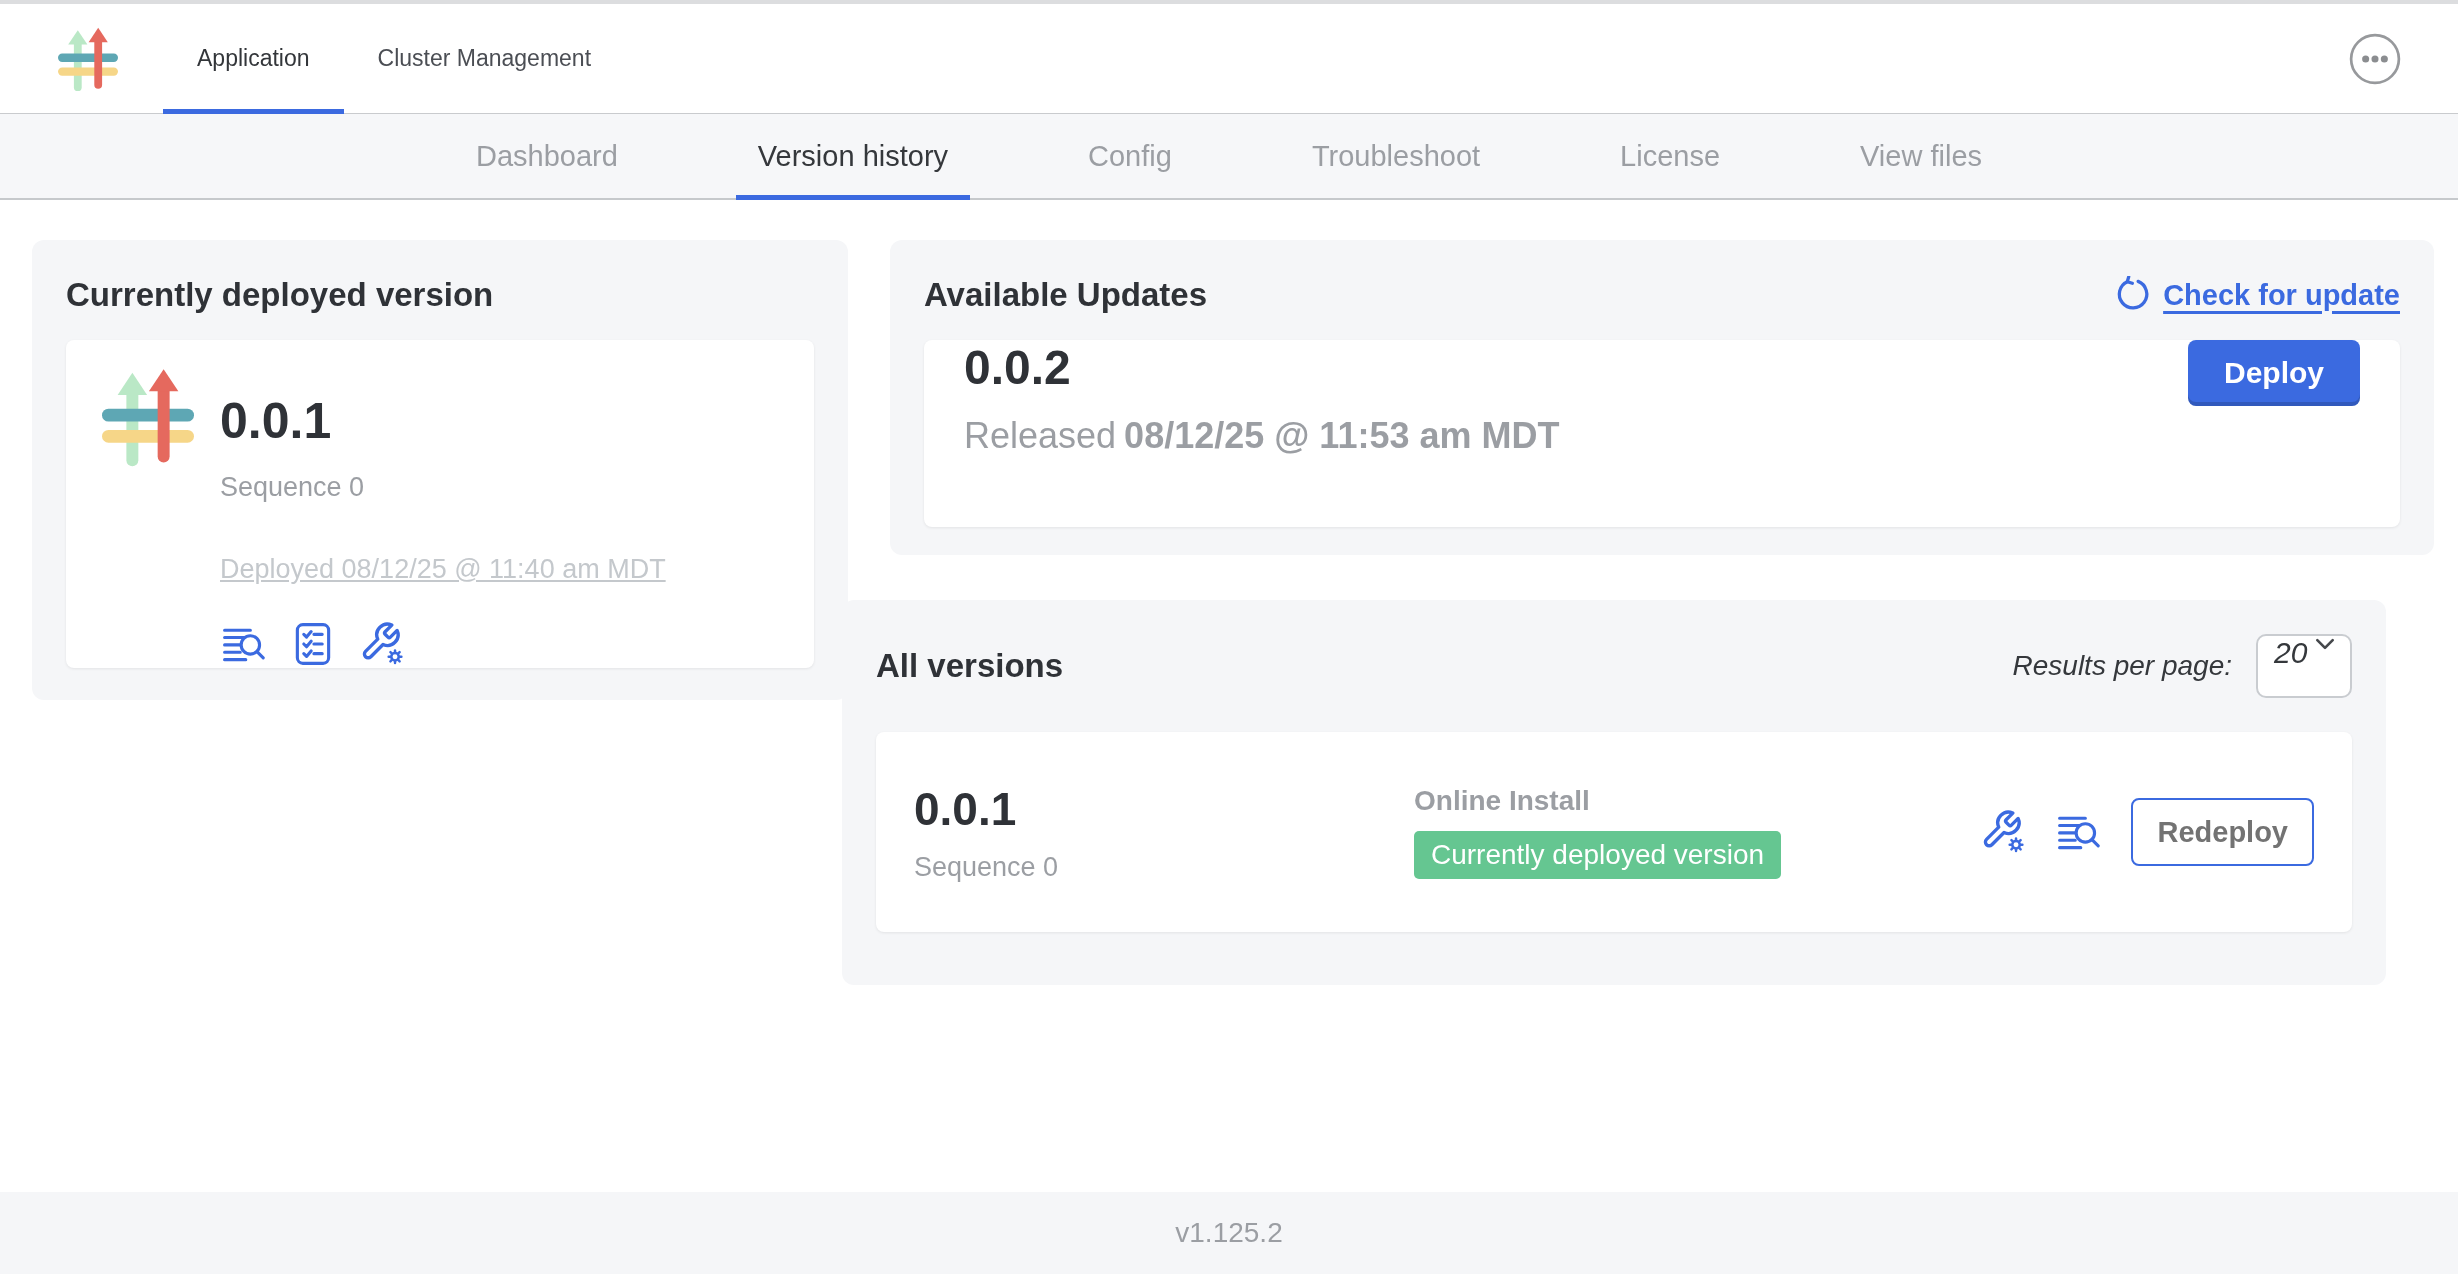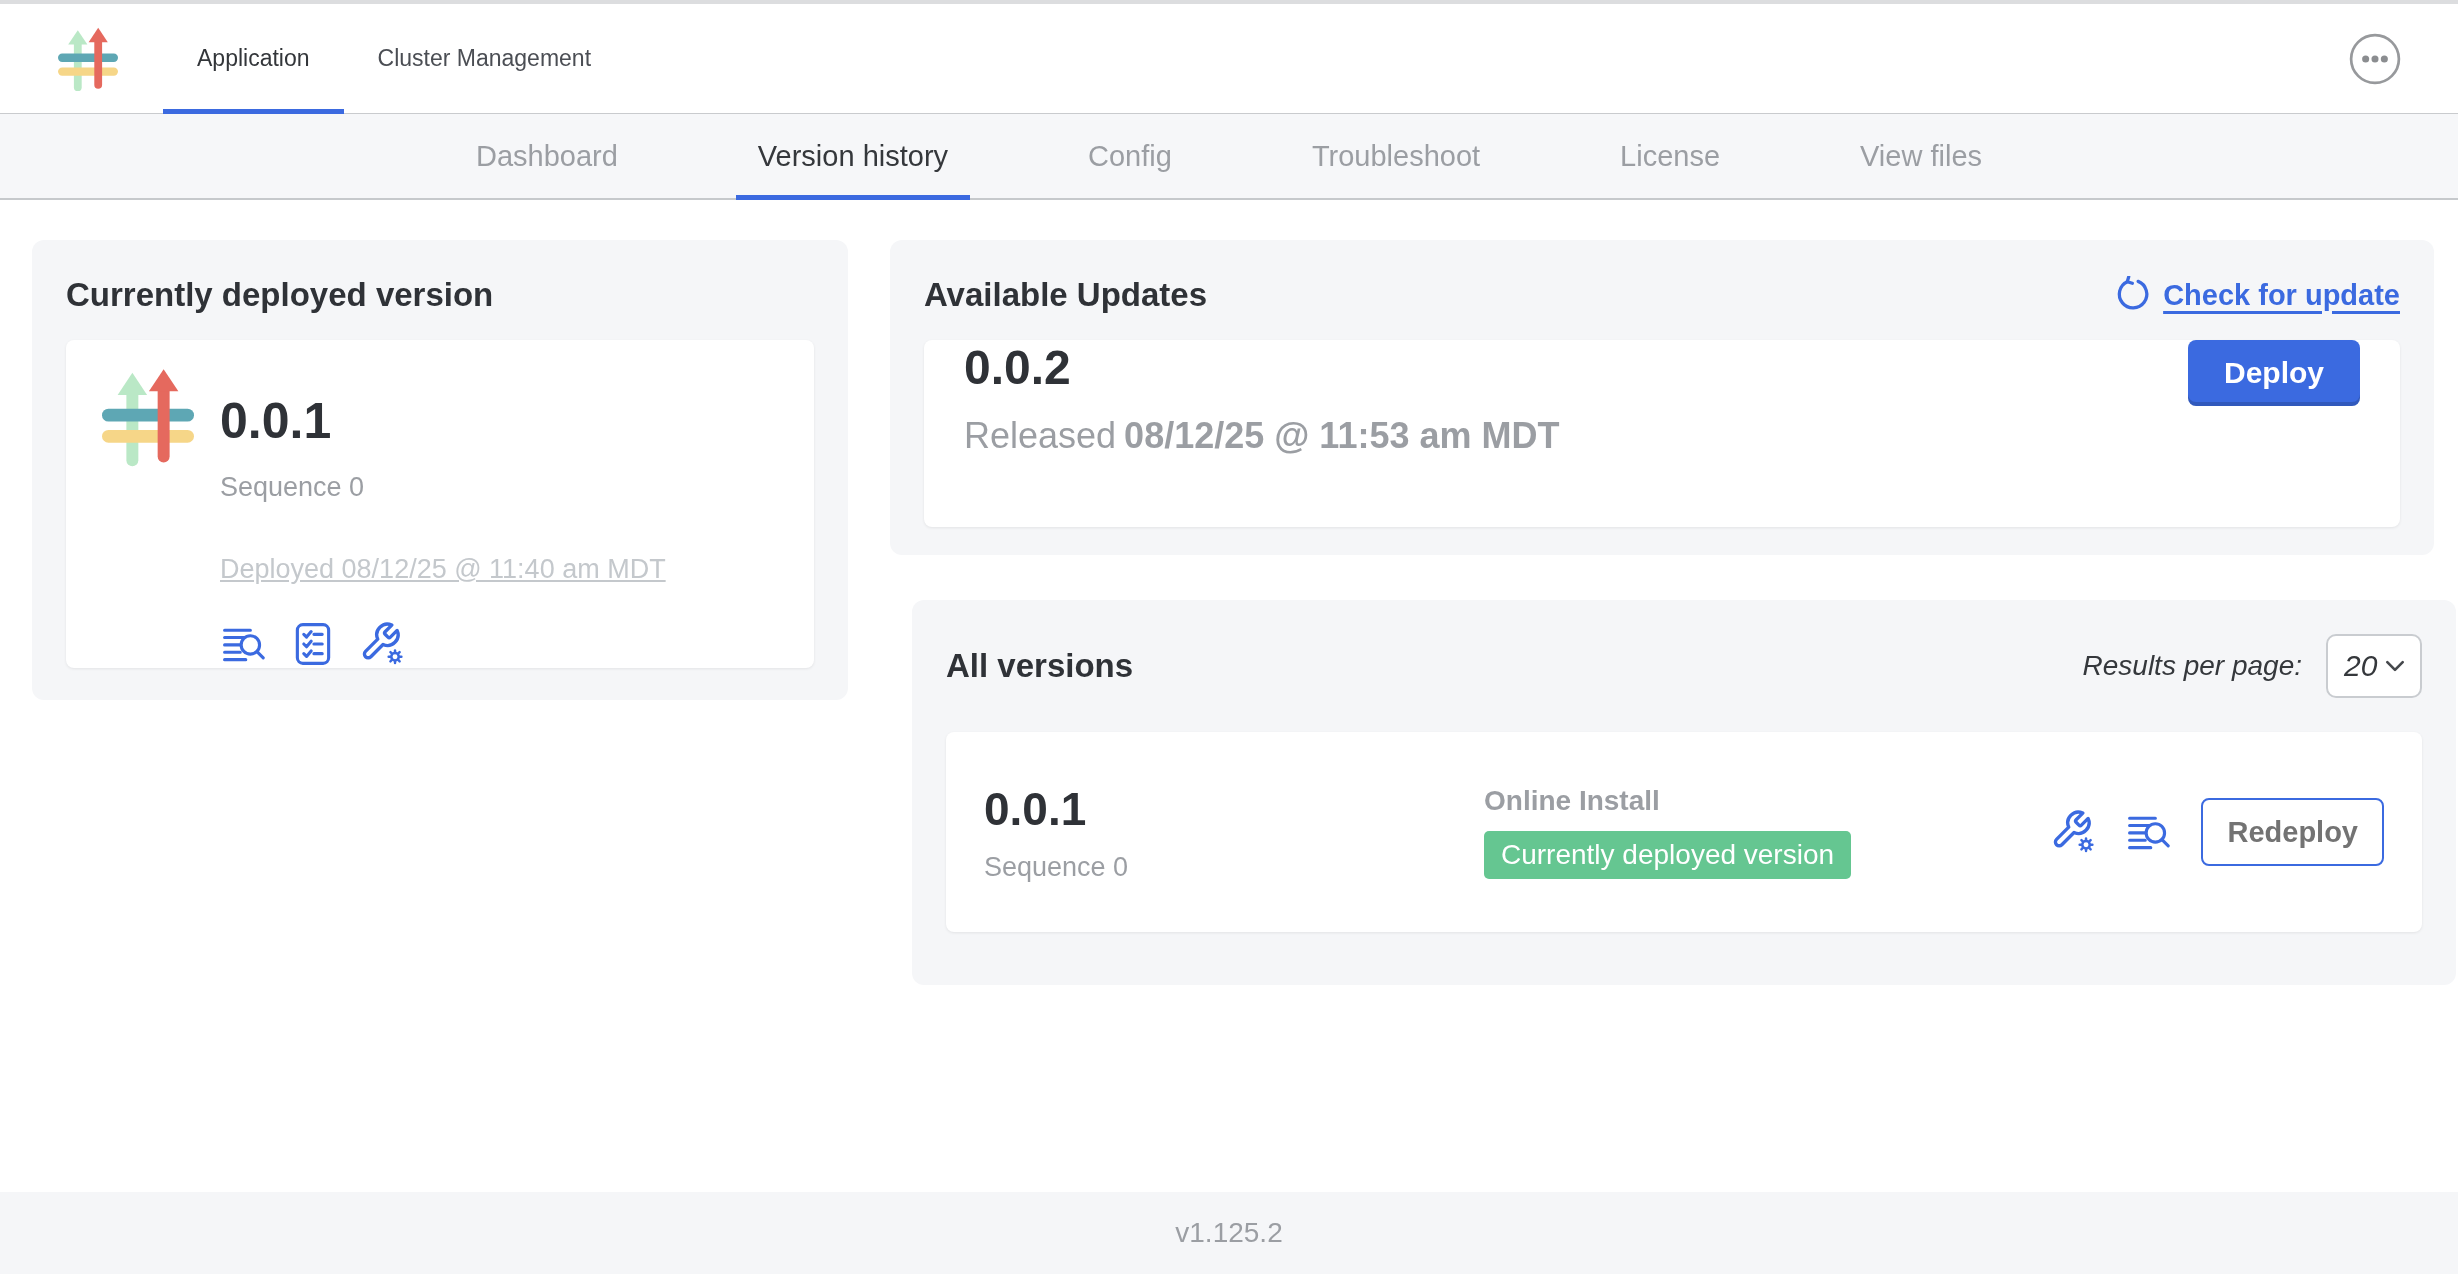--- a/index.html
+++ b/index.html
@@ -97,7 +97,7 @@
   }
 
   
-  .card-versions { left: 912px; top: 400px; width: 1544px; height: 385px; }
+  .card-versions { left: 842px; top: 400px; width: 1544px; height: 385px; }
   .results-group { display: flex; align-items: center; gap: 24px; font-style: italic; }
   .results-label { font-size: 28px; color: #35383c; }
   .select-box {

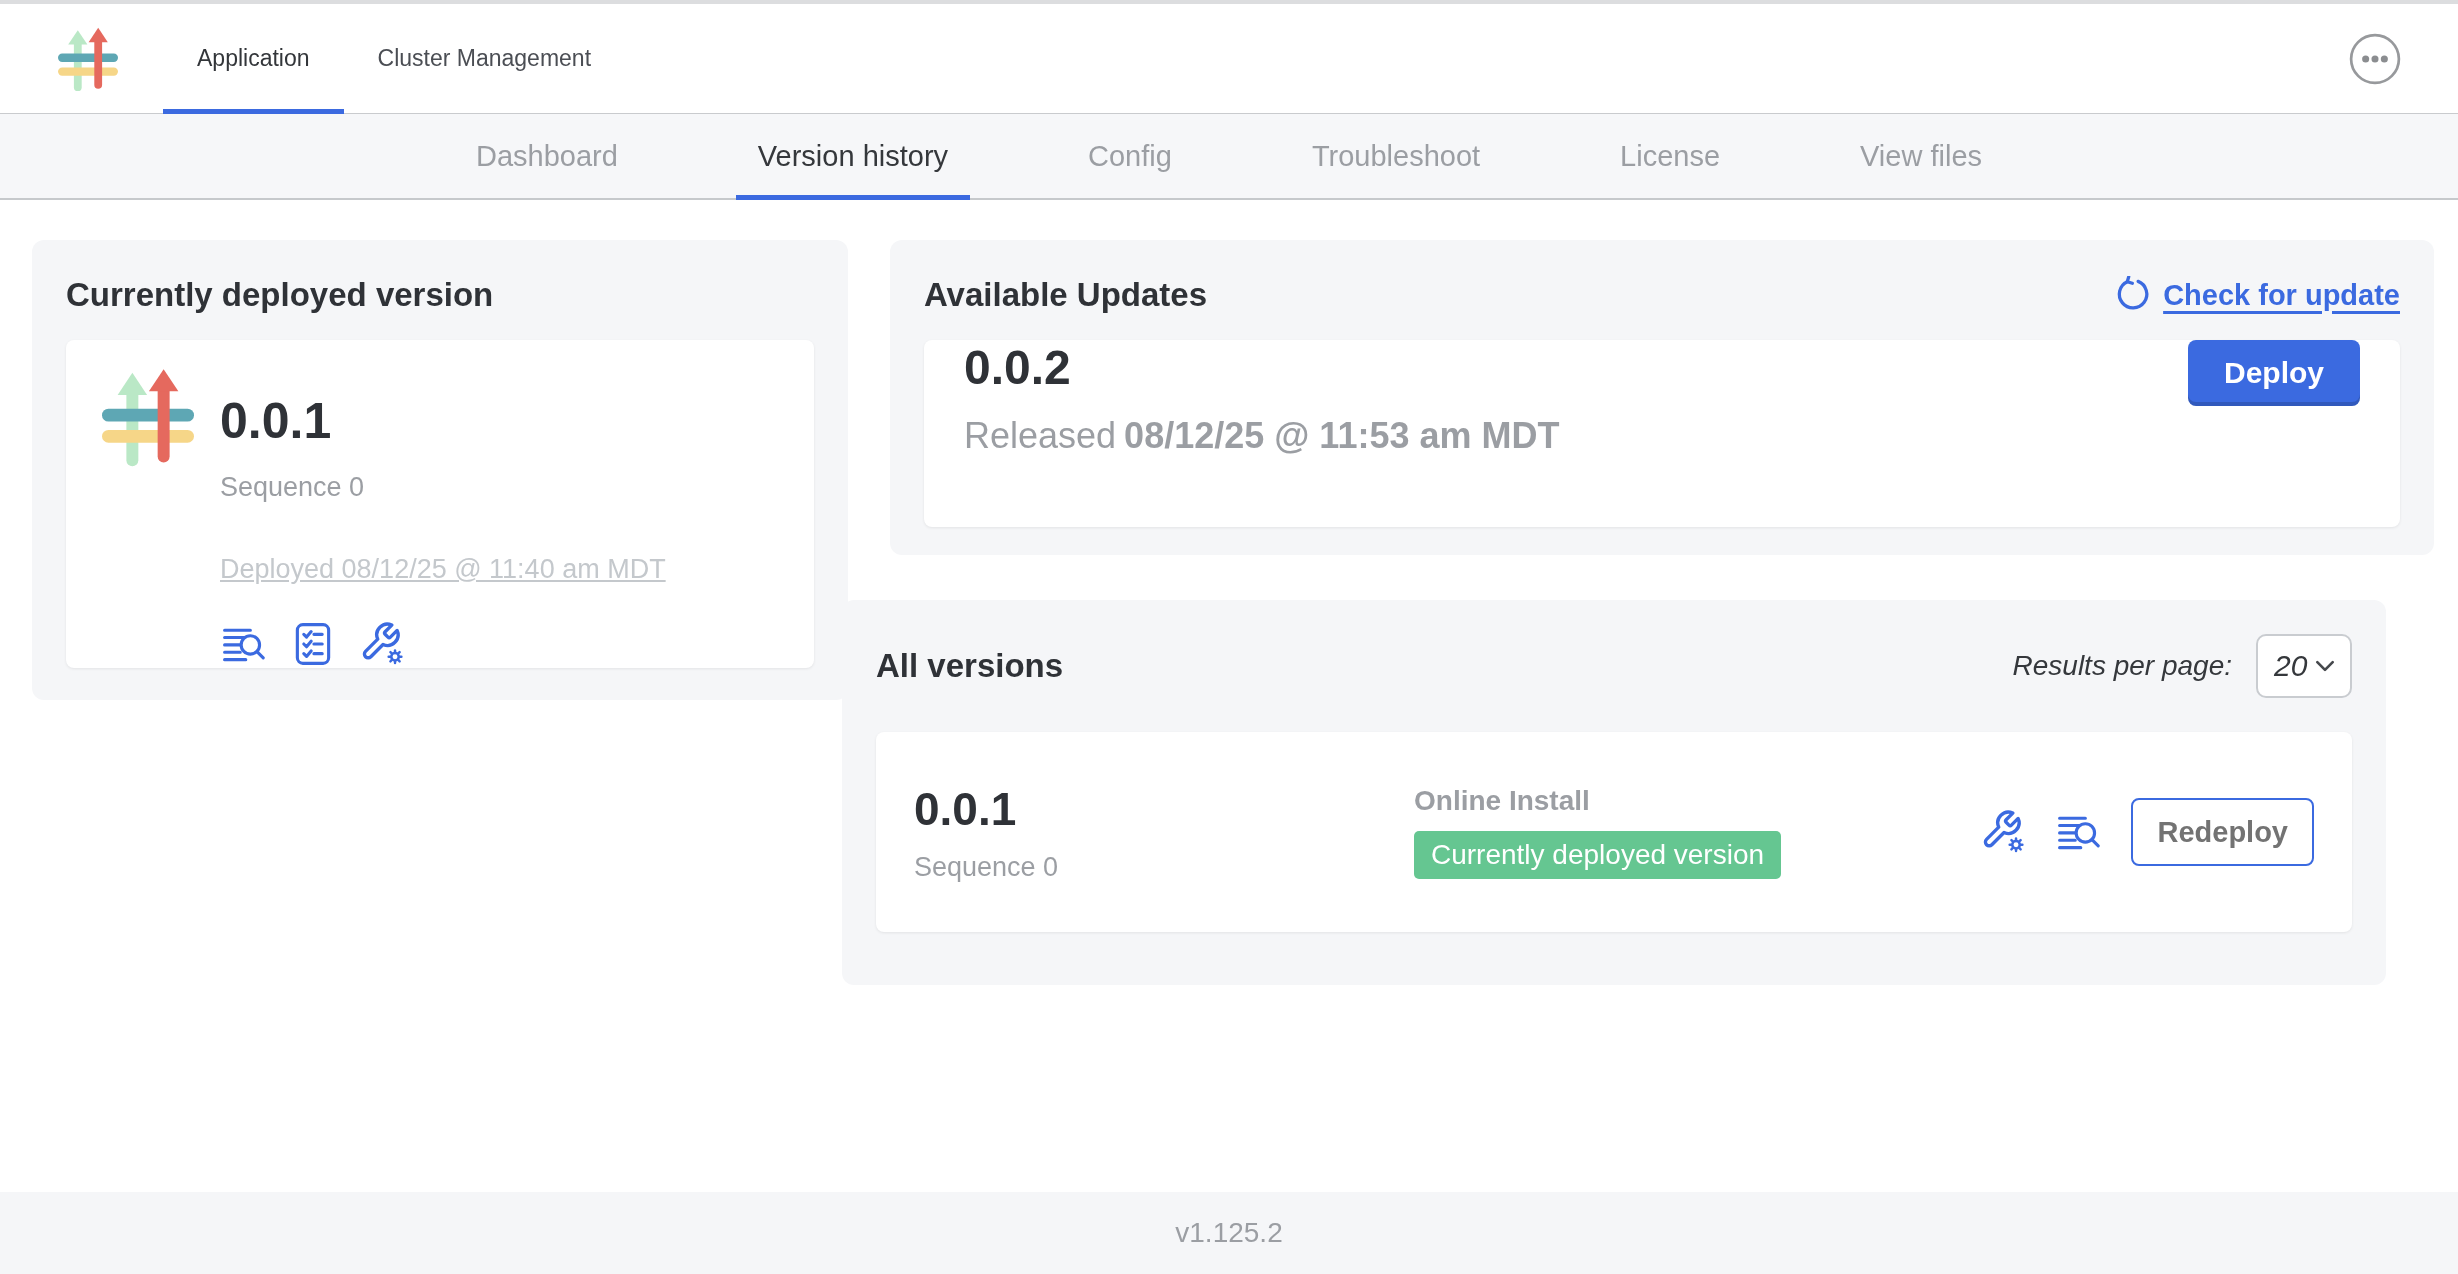--- a/index.html
+++ b/index.html
@@ -103,7 +103,7 @@
   .select-box {
     width: 96px; height: 64px; background: #fff;
     border: 2px solid #c9ccd0; border-radius: 10px;
-    display: flex; align-items: center; justify-content: space-between;
+    display: flex; justify-content: space-between;
     padding: 0 14px 0 16px; font-size: 30px; color: #35383c; cursor: pointer;
   }
   .select-box svg { width: 22px; height: 16px; }

